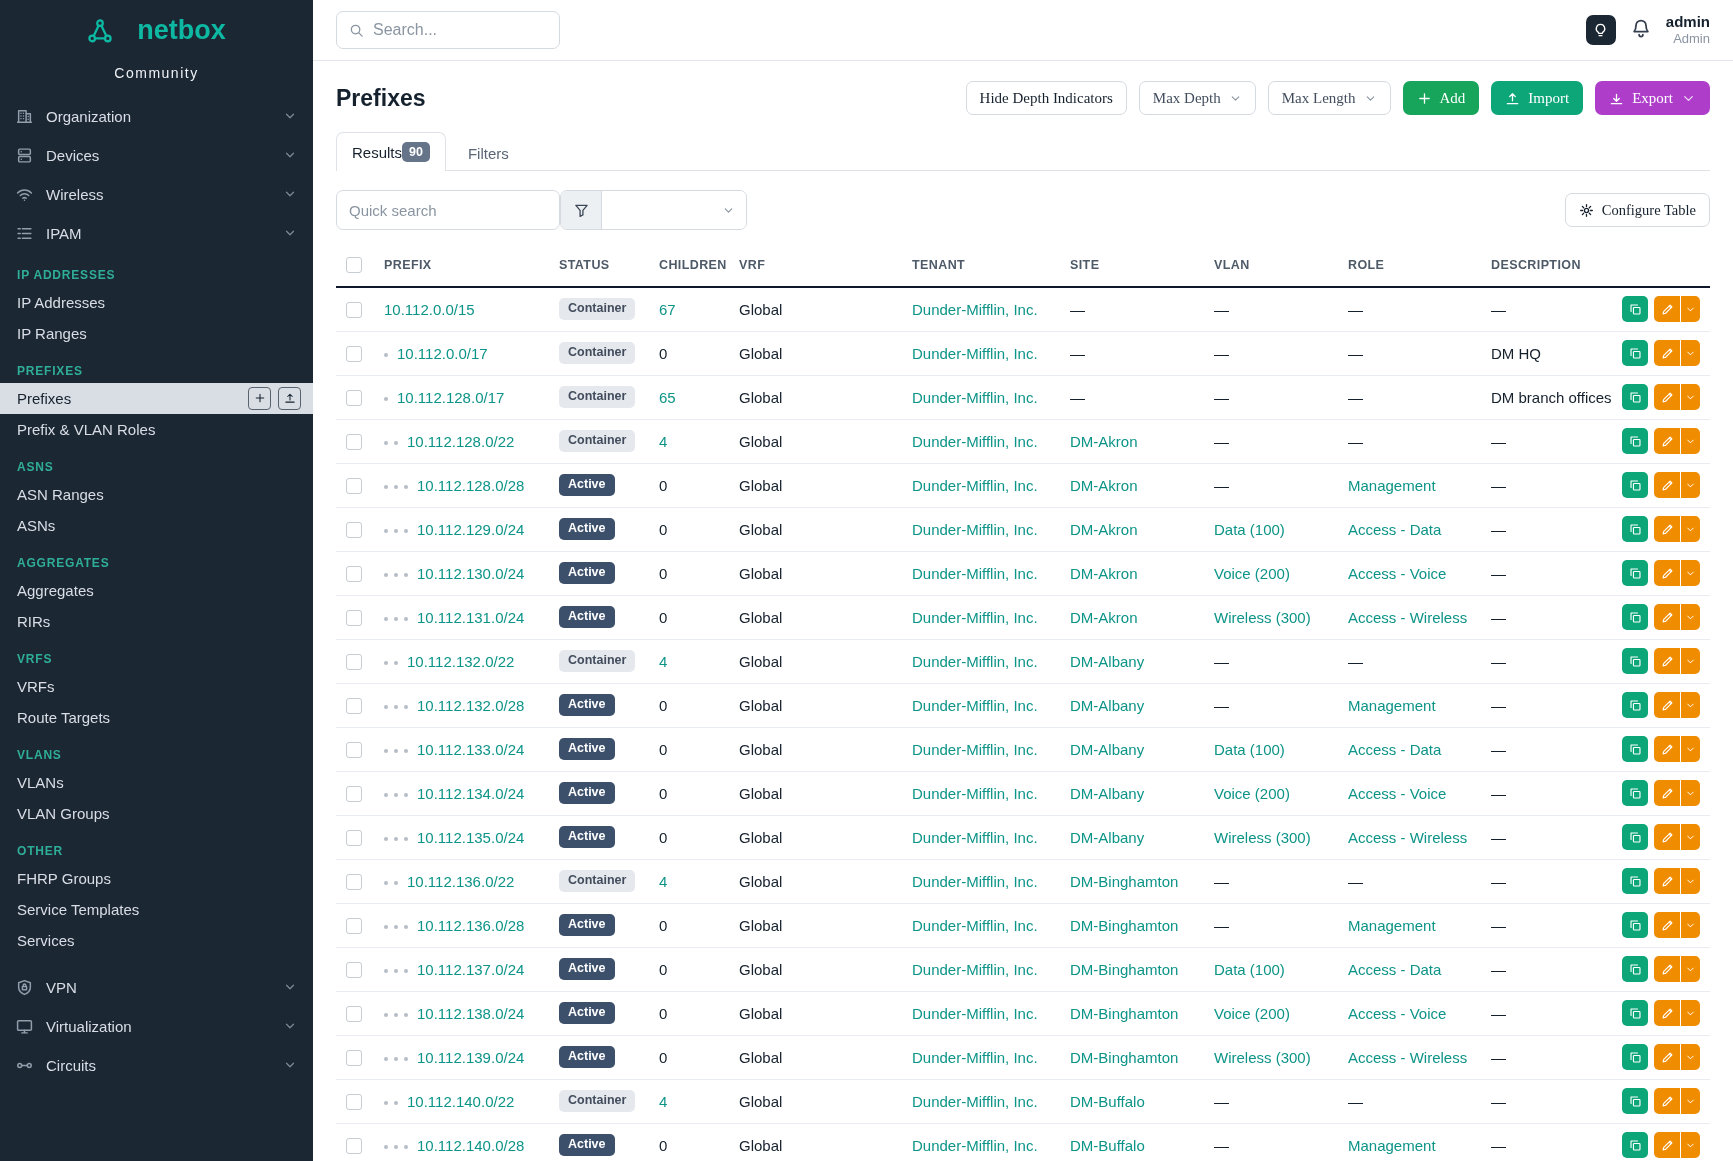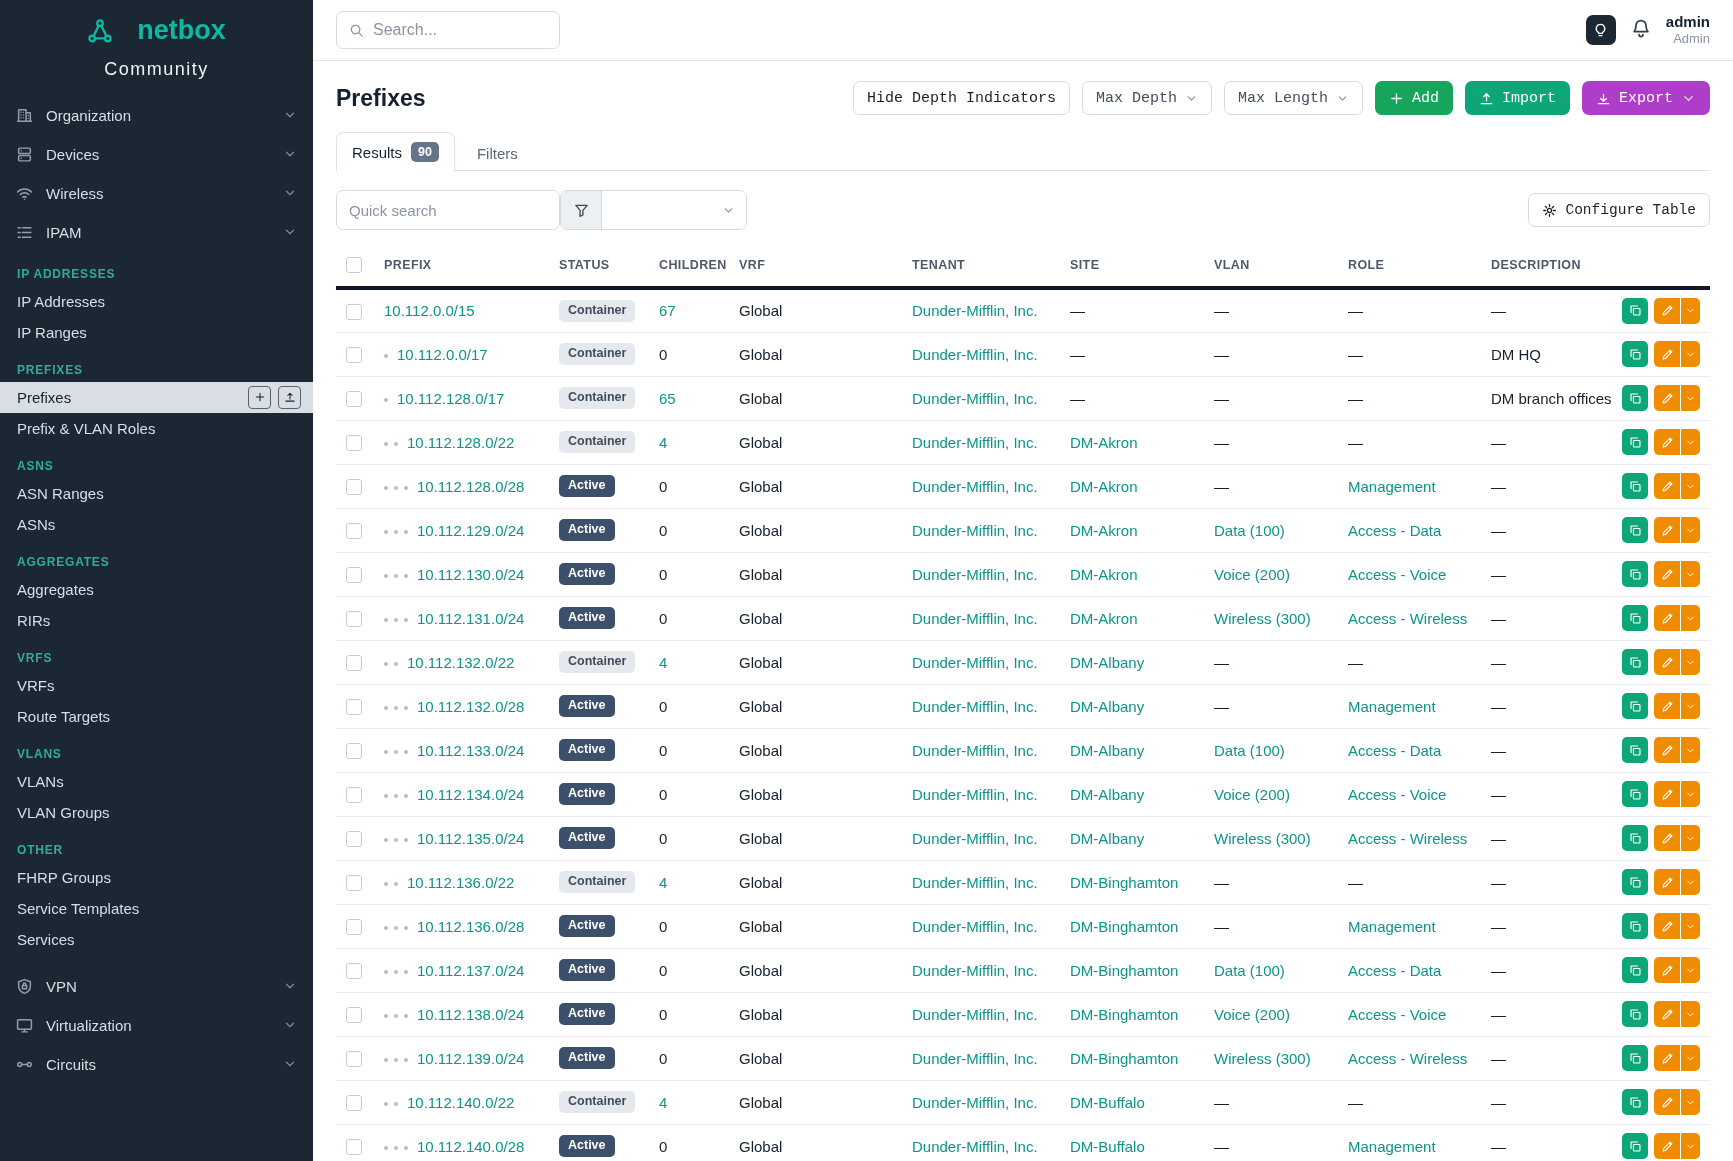--- a/index.html
+++ b/index.html
@@ -14,7 +14,7 @@
   .brand{padding:15px 0 8px;text-align:center}
   .brand-row{display:inline-flex;align-items:center;gap:24px;font-size:27px;font-weight:700;color:var(--brand-teal,#0db9a2)}
   .brand-row .icon{font-size:26px}
-  .brand-sub{margin-top:12px;color:#eef2f6;font-size:18px;letter-spacing:1.5px}
+  .brand-sub{margin-top:18px;color:#eef2f6;font-size:14px;letter-spacing:1.5px}
   .nav{flex:1;padding-top:8px}
   .nav-item{display:flex;align-items:center;gap:13px;height:39px;padding:0 16px;color:#d9dee6;cursor:pointer}
   .nav-item .icon{font-size:17px;color:#939eac}

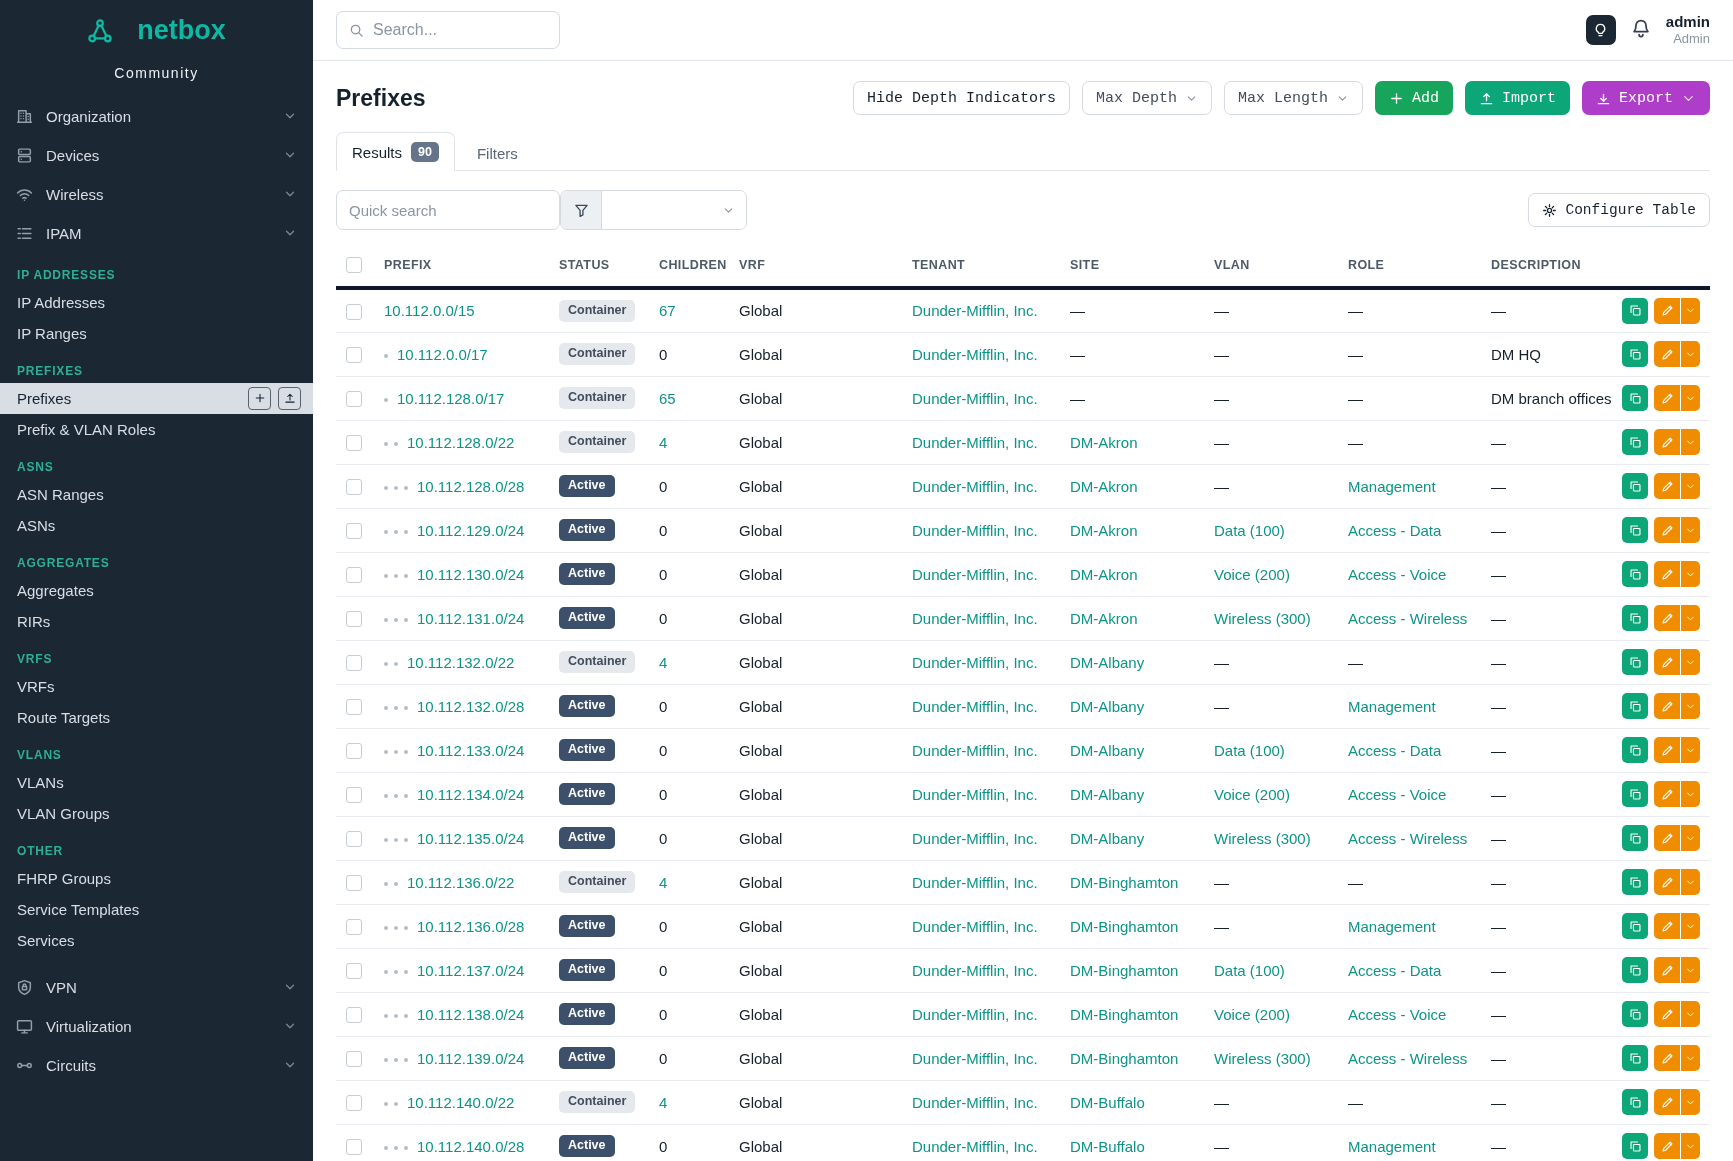--- a/index.html
+++ b/index.html
@@ -44,7 +44,7 @@
   .page-head{display:flex;align-items:center;justify-content:space-between;margin-top:20px}
   .page-title{font-size:23px;font-weight:600}
   .toolbar{display:flex;align-items:center;gap:12px}
-  .btn{height:34px;border-radius:7px;display:inline-flex;align-items:center;gap:8px;padding:8px 13px;font-size:15px;font-family:Liberation Mono, monospace;border:1px solid transparent;cursor:pointer;background:#fff;white-space:nowrap;color:#16212e}
+  .btn{height:34px;border-radius:7px;display:inline-flex;align-items:center;gap:8px;padding:8px 13px;font-size:15px;font-family:Liberation Serif, serif;border:1px solid transparent;cursor:pointer;background:#fff;white-space:nowrap;color:#16212e}
   .btn-outline{border-color:#d5dae0}
   .btn-select{color:#424e5e}
   .btn .chev{font-size:13px;color:#8a95a1}

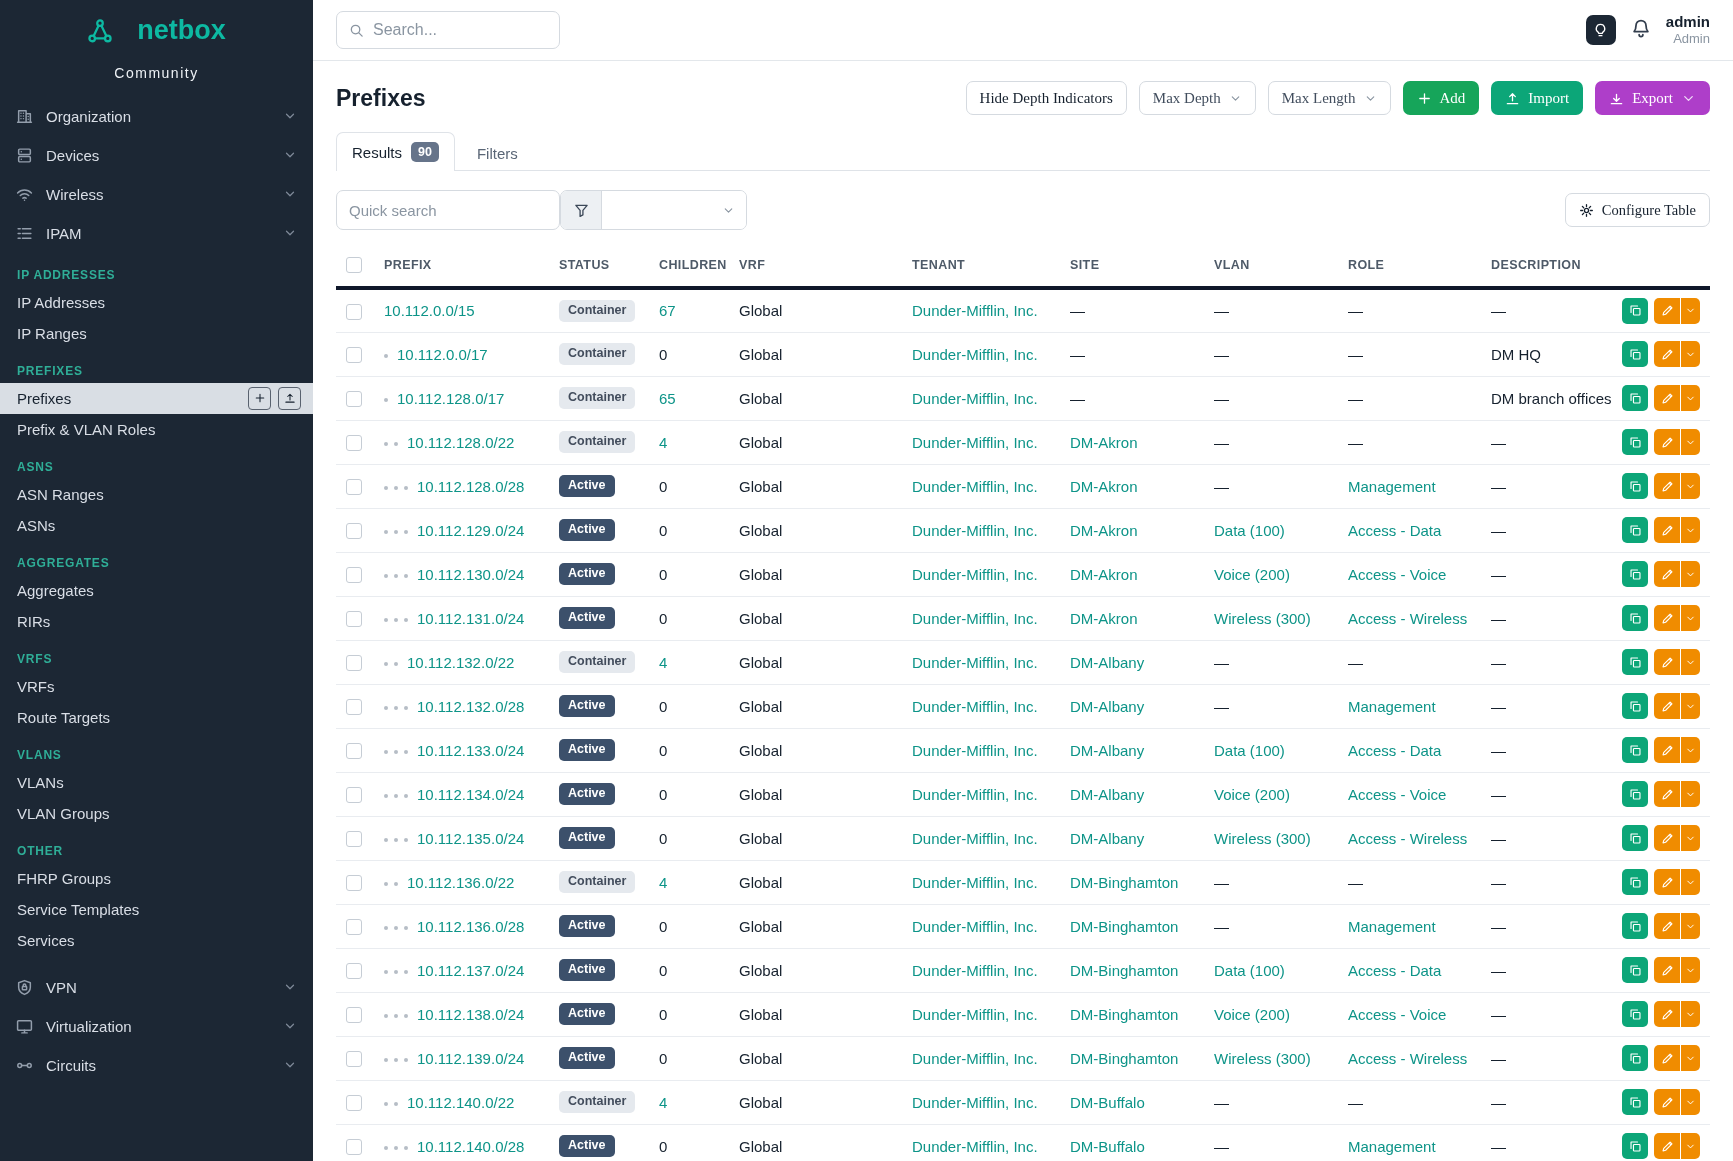--- a/index.html
+++ b/index.html
@@ -55,7 +55,7 @@
   .btn-purple .chev{color:#f0dcf7}
 
   .tabs{margin-top:17px;border-bottom:1px solid #dfe3e8;display:flex;align-items:flex-end;gap:6px}
-  .tab{display:inline-flex;align-items:center;gap:9px;padding:9px 15px;font-size:15px;color:#5a6676;cursor:pointer;border:1px solid transparent;border-bottom:0;margin-bottom:-1px;background:transparent}
+  .tab{display:inline-flex;align-items:center;padding:9px 15px;font-size:15px;color:#5a6676;cursor:pointer;border:1px solid transparent;border-bottom:0;margin-bottom:-1px;background:transparent}
   .tab-active{background:#fff;border-color:#dfe3e8;border-radius:7px 7px 0 0;color:#16212e}
   .tab-badge{background:#66748a;color:#fff;font-size:12.5px;font-weight:700;padding:3px 7px;border-radius:5px}
 

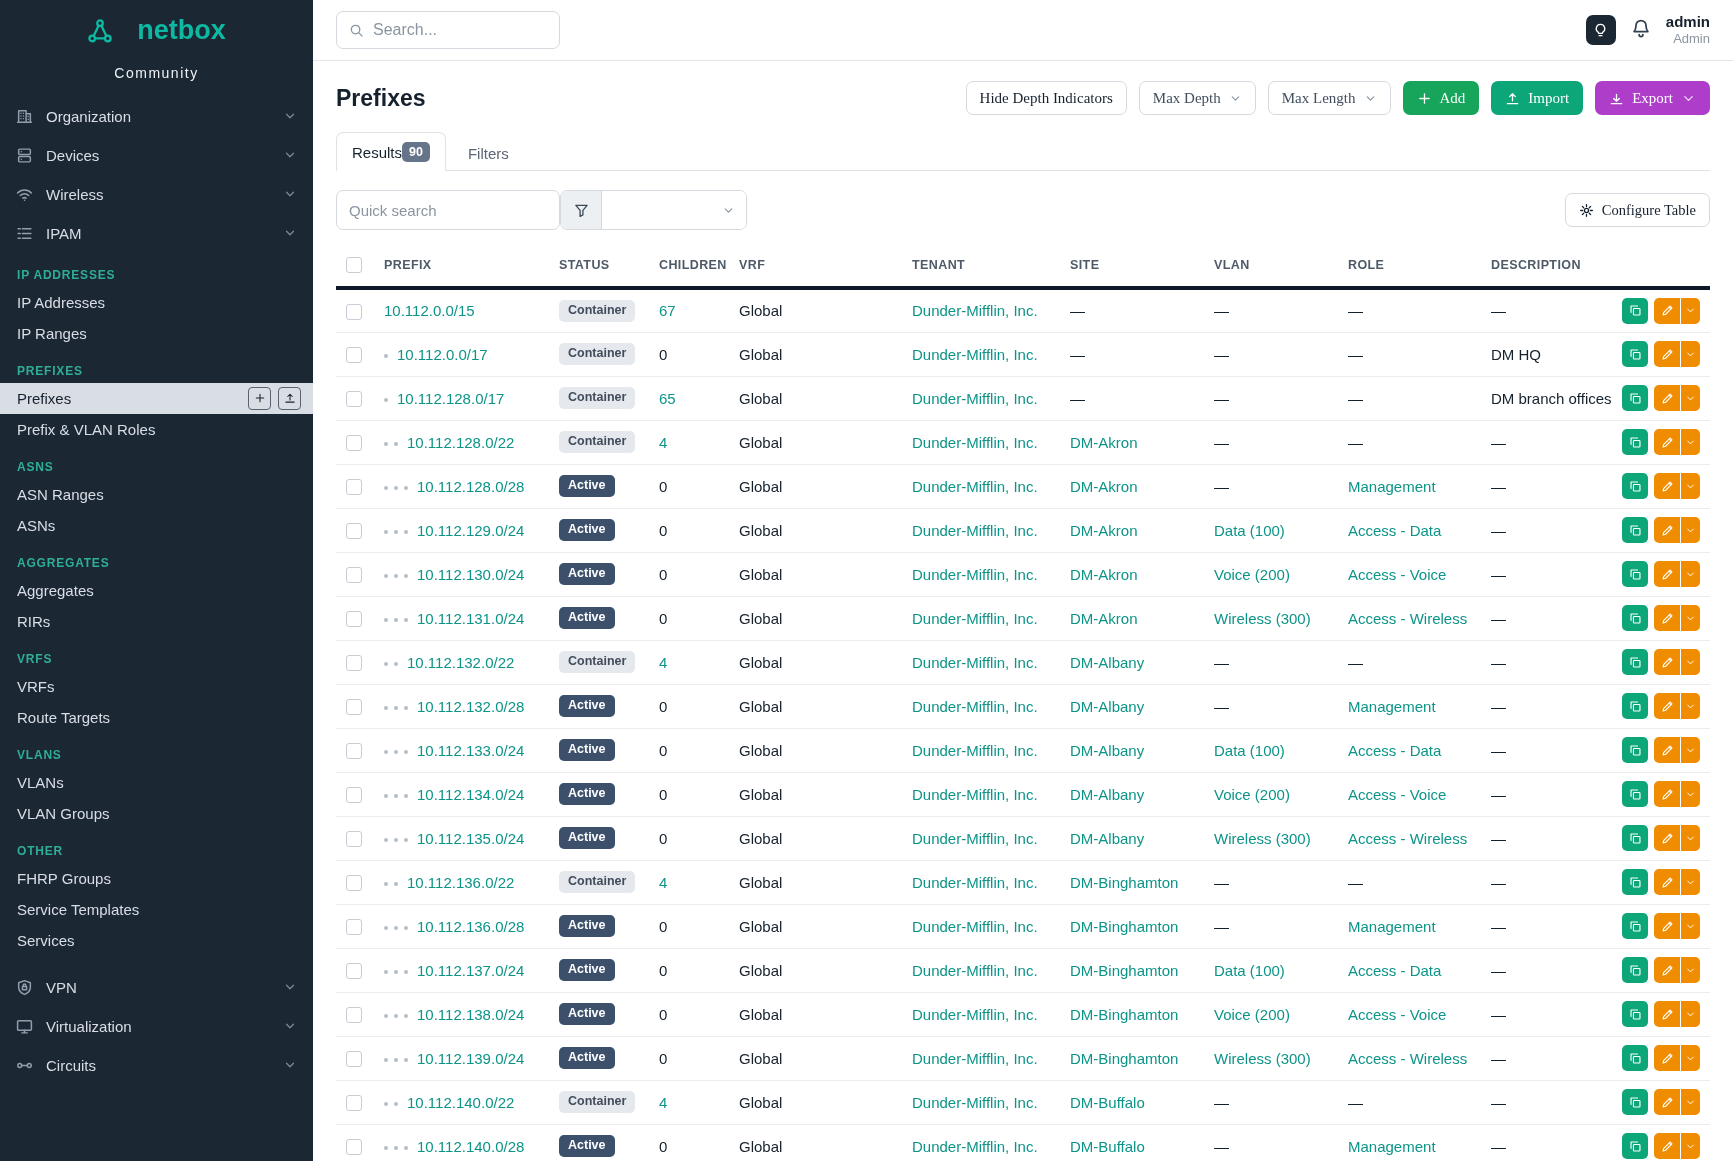--- a/index.html
+++ b/index.html
@@ -71,7 +71,7 @@
 
   
   .prefix-table{width:100%;table-layout:fixed;border-collapse:collapse;margin-top:14px;font-size:15px}
-  .prefix-table th{font-size:12.5px;font-weight:700;letter-spacing:.4px;color:#4e5a68;text-align:left;padding:13px 10px;border-bottom:4px solid #0f172a;white-space:nowrap;overflow:hidden}
+  .prefix-table th{font-size:12.5px;font-weight:700;letter-spacing:.4px;color:#4e5a68;text-align:left;padding:13px 10px;border-bottom:2px solid #0f172a;white-space:nowrap;overflow:hidden}
   .prefix-table td{height:44px;padding:0 10px;border-bottom:1px solid #e9ecf0;white-space:nowrap;overflow:hidden}
   .tlink{color:var(--accent-teal,#0d9488);cursor:pointer}
   .dash{color:#16212e}

